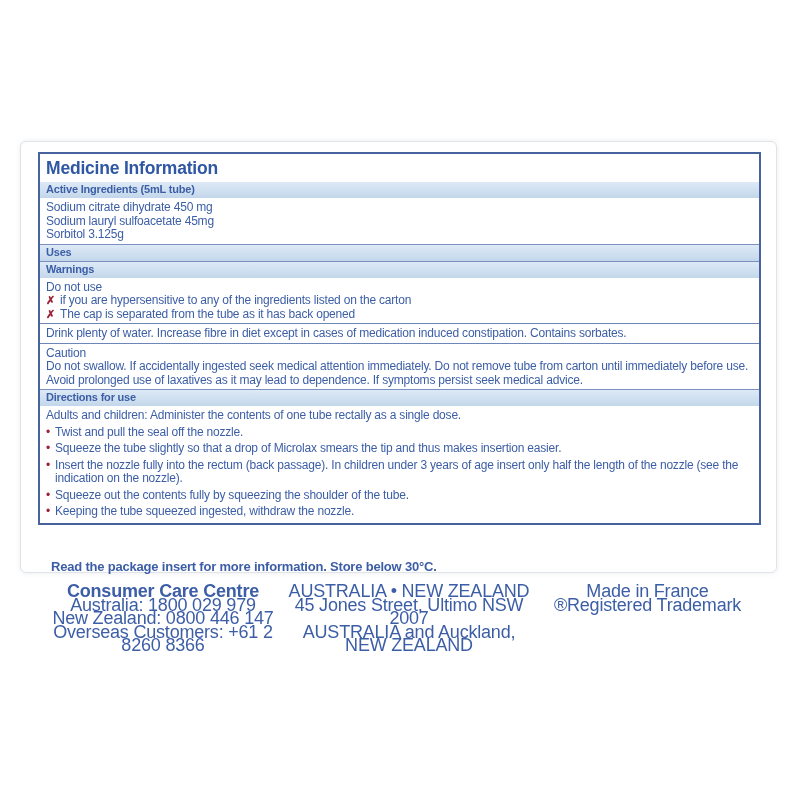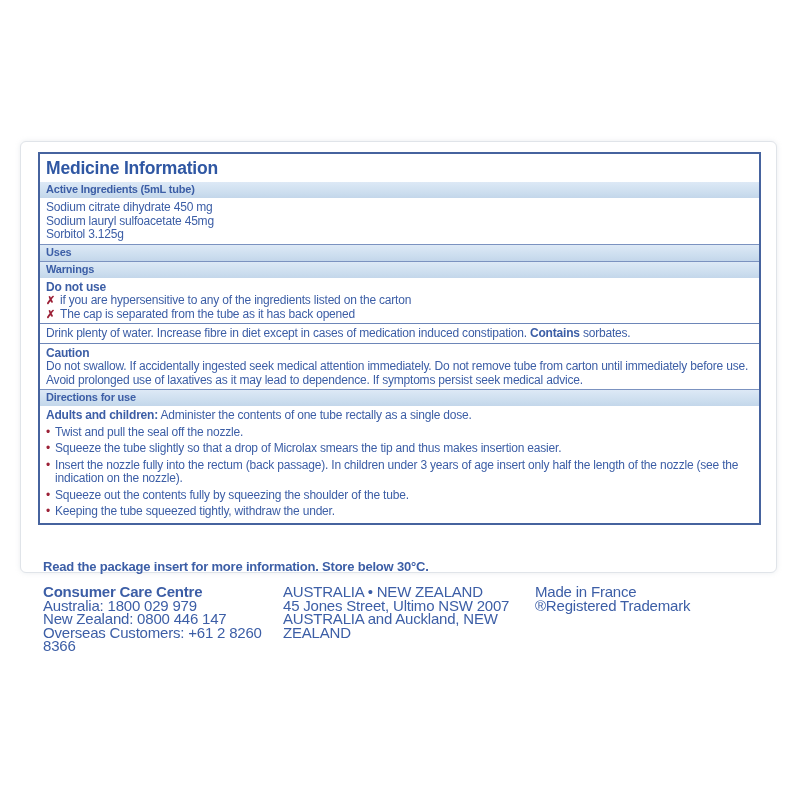--- a/index.html
+++ b/index.html
@@ -47,7 +47,7 @@
     color: #2f57a3;
   }
 
-  .b { font-weight: bold; }
+  .b { font-weight: normal; }
 
   .xitem, .step { display: flex; align-items: flex-start; }
   .xmark {

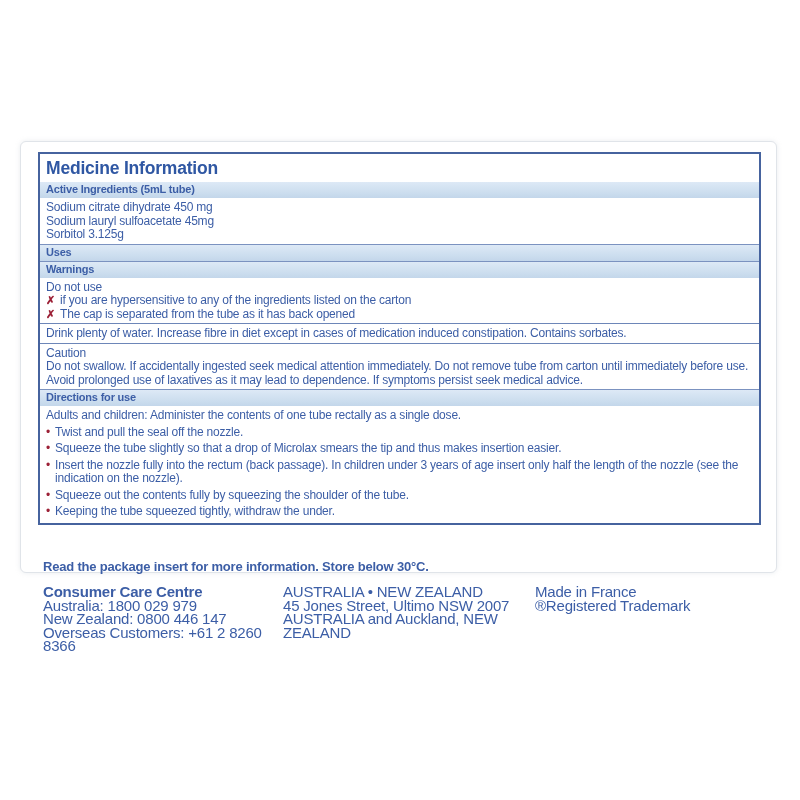--- a/index.html
+++ b/index.html
@@ -137,7 +137,7 @@
           </div>
           <div class="step">
             <span class="dot">•</span>
-            <span>Keeping the tube squeezed tightly, withdraw the under.</span>
+            <span>Keeping the tube squeezed ingested, withdraw the nozzle.</span>
           </div>
         </div>
       </div>

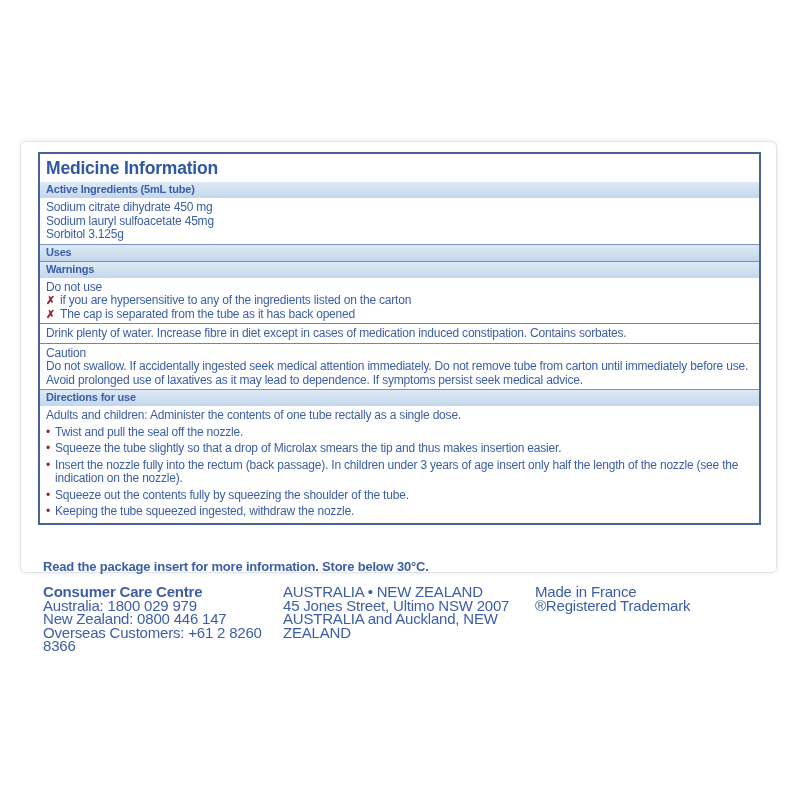--- a/index.html
+++ b/index.html
@@ -64,7 +64,7 @@
   .steps { margin-top: 2px; }
 
   .footer { position: absolute; left: 22px; right: 16px; top: 417px; }
-  .footer-note { font-weight: bold; font-size: 13px; line-height: 15px; letter-spacing: -0.2px; }
+  .footer-note { font-weight: bold; font-size: 13px; line-height: 15px; letter-spacing: -0.2px; margin-left: 8px; }
   .cols { display: flex; margin-top: 11px; letter-spacing: -0.2px; }
   .col { font-size: 15px; line-height: 13.5px; }
   .col-1 { width: 240px; }

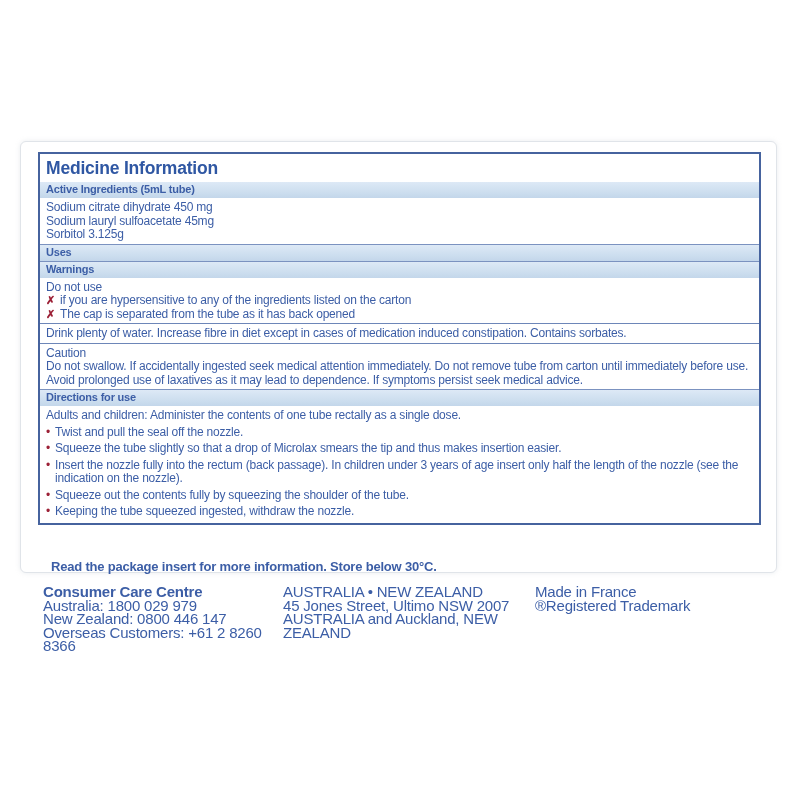--- a/index.html
+++ b/index.html
@@ -66,7 +66,7 @@
   .footer { position: absolute; left: 22px; right: 16px; top: 417px; }
   .footer-note { font-weight: bold; font-size: 13px; line-height: 15px; letter-spacing: -0.2px; margin-left: 8px; }
   .cols { display: flex; margin-top: 11px; letter-spacing: -0.2px; }
-  .col { font-size: 15px; line-height: 13.5px; }
+  .col { font-size: 18px; line-height: 13.5px; text-align: center; }
   .col-1 { width: 240px; }
   .col-2 { width: 252px; }
   .col-3 { flex: 1; }

